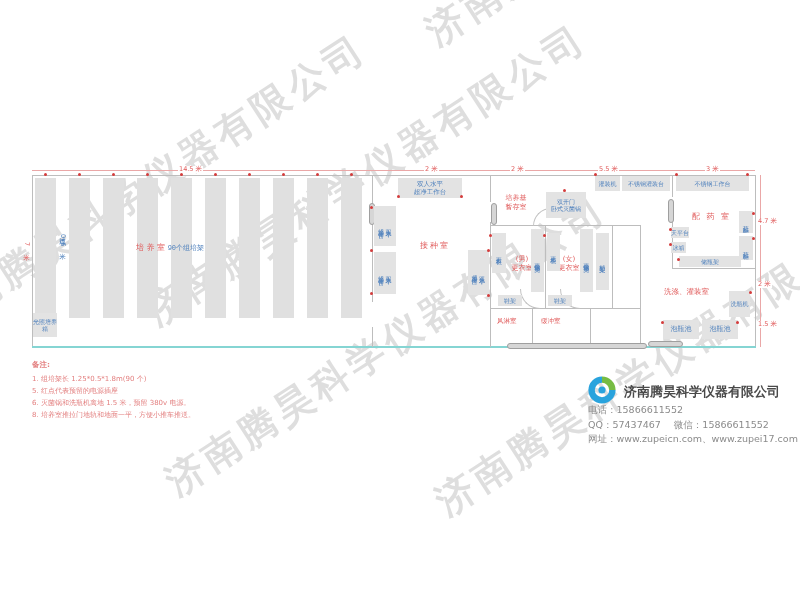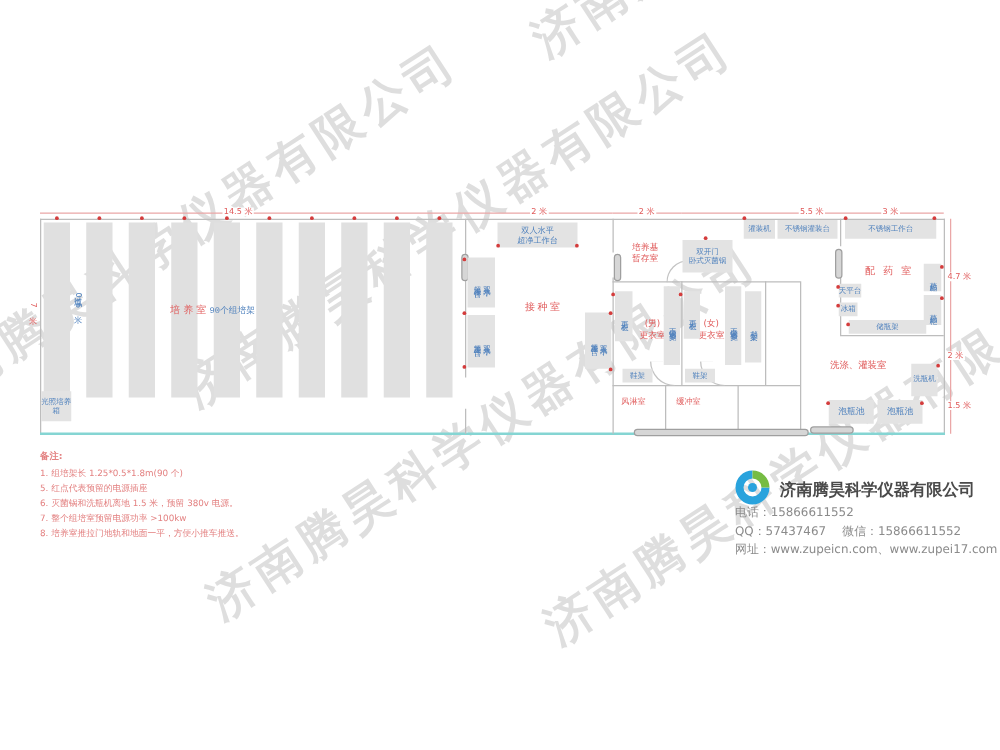--- a/index.html
+++ b/index.html
@@ -207,7 +207,7 @@
   <span class="dim" style="left:178px;top:166px;">14.5 米</span>
   <span class="dim" style="left:424px;top:166px;">2 米</span>
   <span class="dim" style="left:510px;top:166px;">2 米</span>
-  <span class="dim" style="left:598px;top:166px;margin-left:41px;">5.5 米</span>
+  <span class="dim" style="left:598px;top:166px;">5.5 米</span>
   <span class="dim" style="left:705px;top:166px;">3 米</span>
   <span class="dim" style="left:757px;top:218px;">4.7 米</span>
   <span class="dim" style="left:757px;top:281px;">2 米</span>

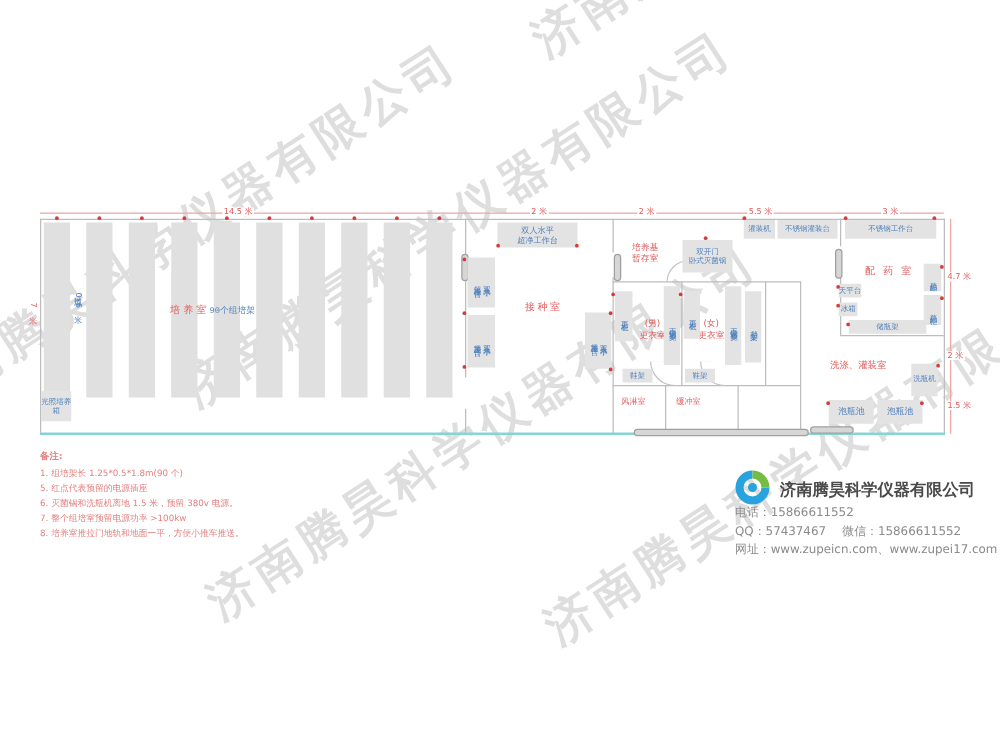--- a/index.html
+++ b/index.html
@@ -251,7 +251,6 @@
     <div class="ln">1. 组培架长 1.25*0.5*1.8m(90 个)</div>
     <div class="ln">5. 红点代表预留的电源插座</div>
     <div class="ln">6. 灭菌锅和洗瓶机离地 1.5 米，预留 380v 电源。</div>
-    <div class="ln">7. 整个组培室预留电源功率 &gt;100kw</div>
     <div class="ln">8. 培养室推拉门地轨和地面一平，方便小推车推送。</div>
   </div>
 

